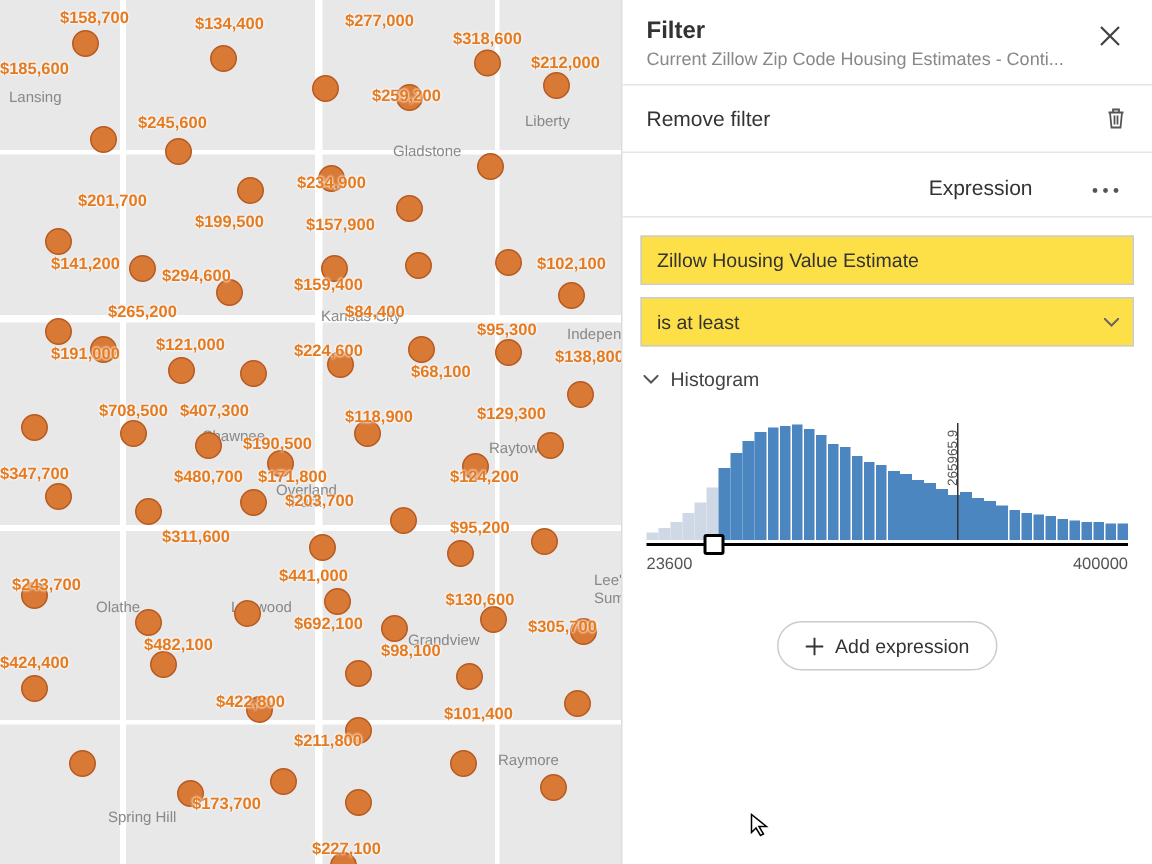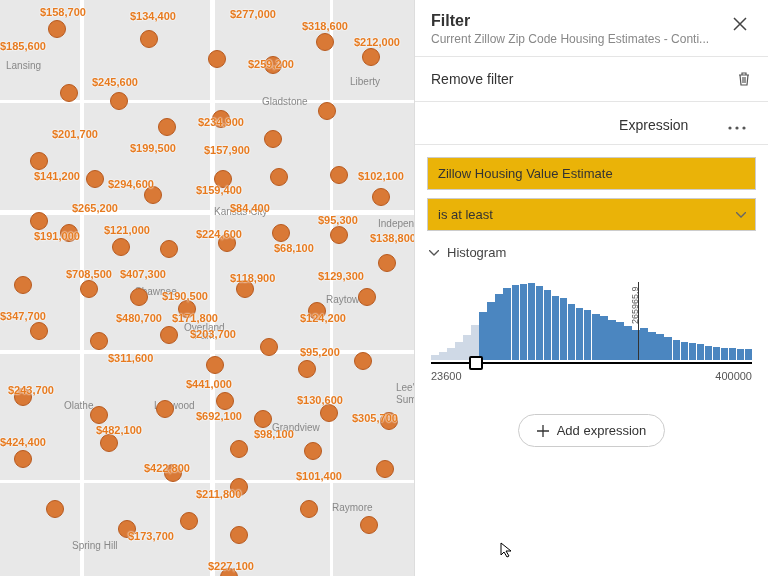--- a/index.html
+++ b/index.html
@@ -20,7 +20,7 @@
 .exp-hdr span { flex:1; text-align:center; font-size:14px; color:#333 }
 .dots3 { width:24px; cursor:pointer; color:#555 }
 .exp-body { padding:12px 12px }
-.fld { width:100%; border:1px solid #ccc; padding:8px 10px; font-size:13px; color:#333; margin-bottom:8px; background:#eab308 }
+.fld { width:100%; border:1px solid #ccc; padding:8px 10px; font-size:13px; color:#333; margin-bottom:8px; background:#fde047 }
 .sel { position:relative; margin-bottom:8px }
 .sel .caret { position:absolute; right:10px; top:50%; transform:translateY(-50%) }
 .inp { width:100%; border:1px solid #666; padding:8px 10px; font-size:13px; color:#333; margin-bottom:8px; background:#fff; outline:none }

